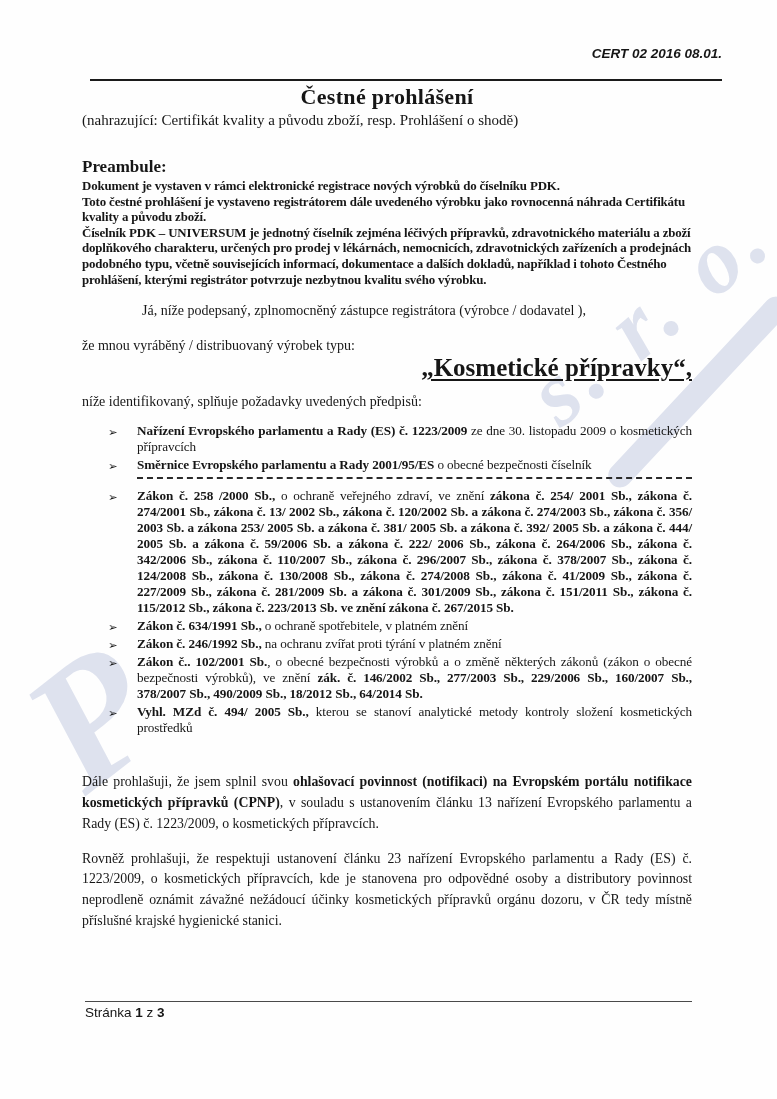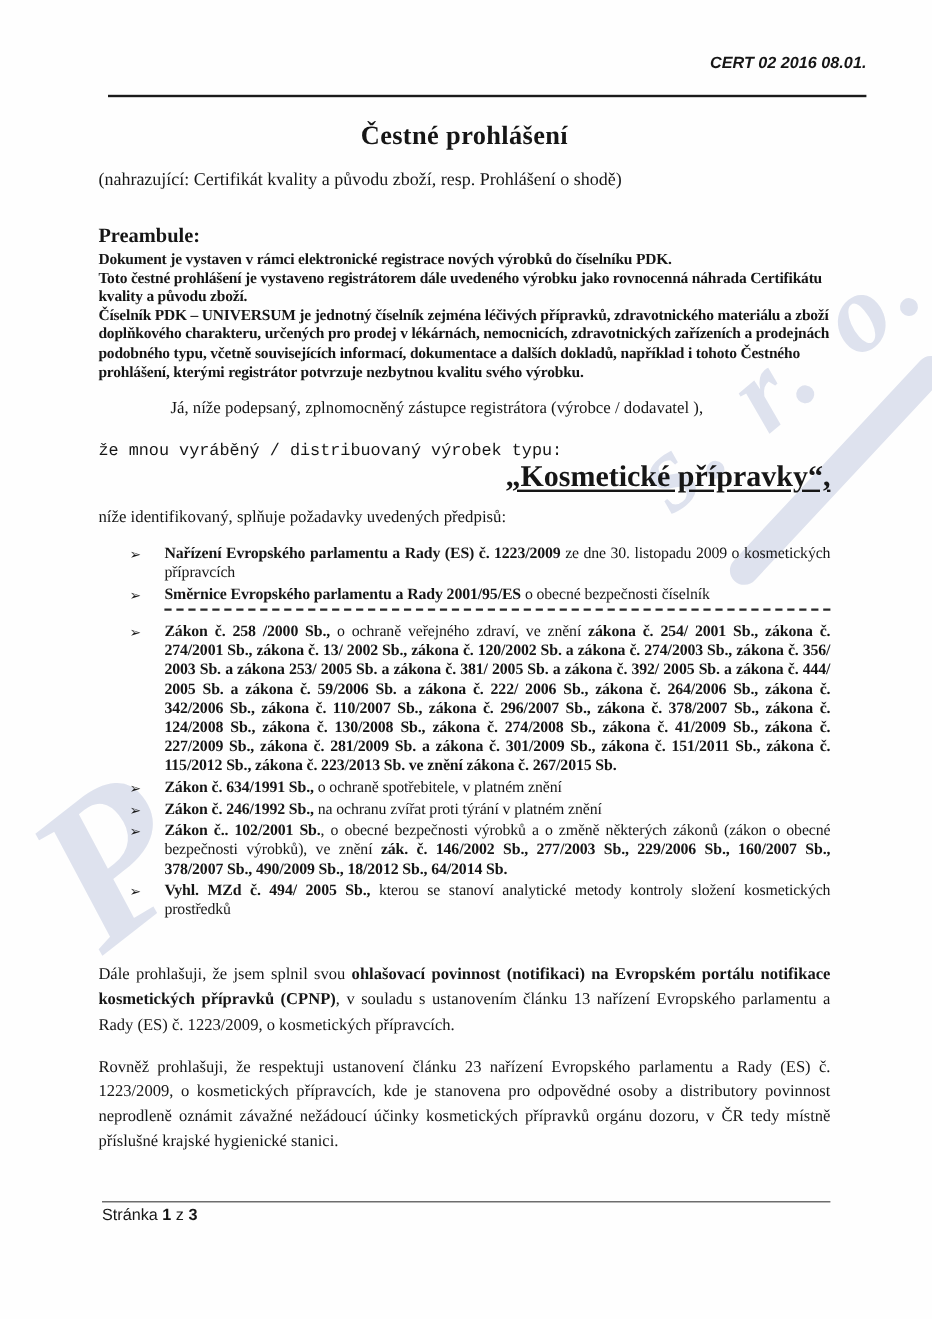--- a/index.html
+++ b/index.html
@@ -59,7 +59,7 @@
     top: 84px; left: 82px; right: 85px;
   }
   .title {
-    margin: 16px;
+    margin: 0;
     text-align: center;
     font-size: 22px;
     font-weight: bold;

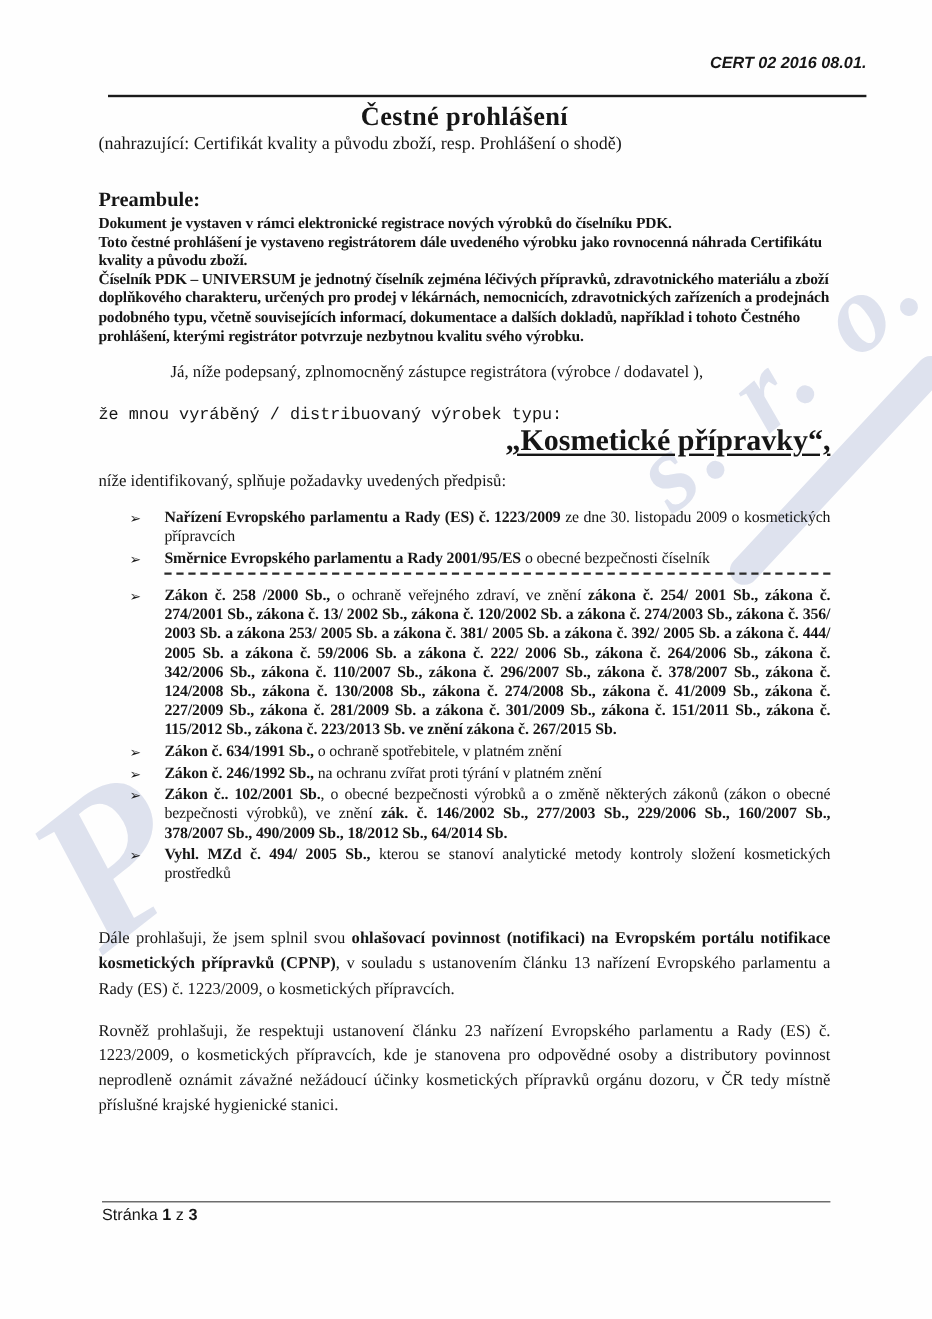--- a/index.html
+++ b/index.html
@@ -89,7 +89,7 @@
     font-weight: bold;
     font-size: 15.5px;
   }
-  .product-intro { margin: 19px 0 0 0; font-size: 14px; font-family: Liberation Mono, monospace; }
+  .product-intro { margin: 19px 0 0 0; font-size: 14px; }
   .product-name {
     margin: 0 0 0 0;
     text-align: right;

